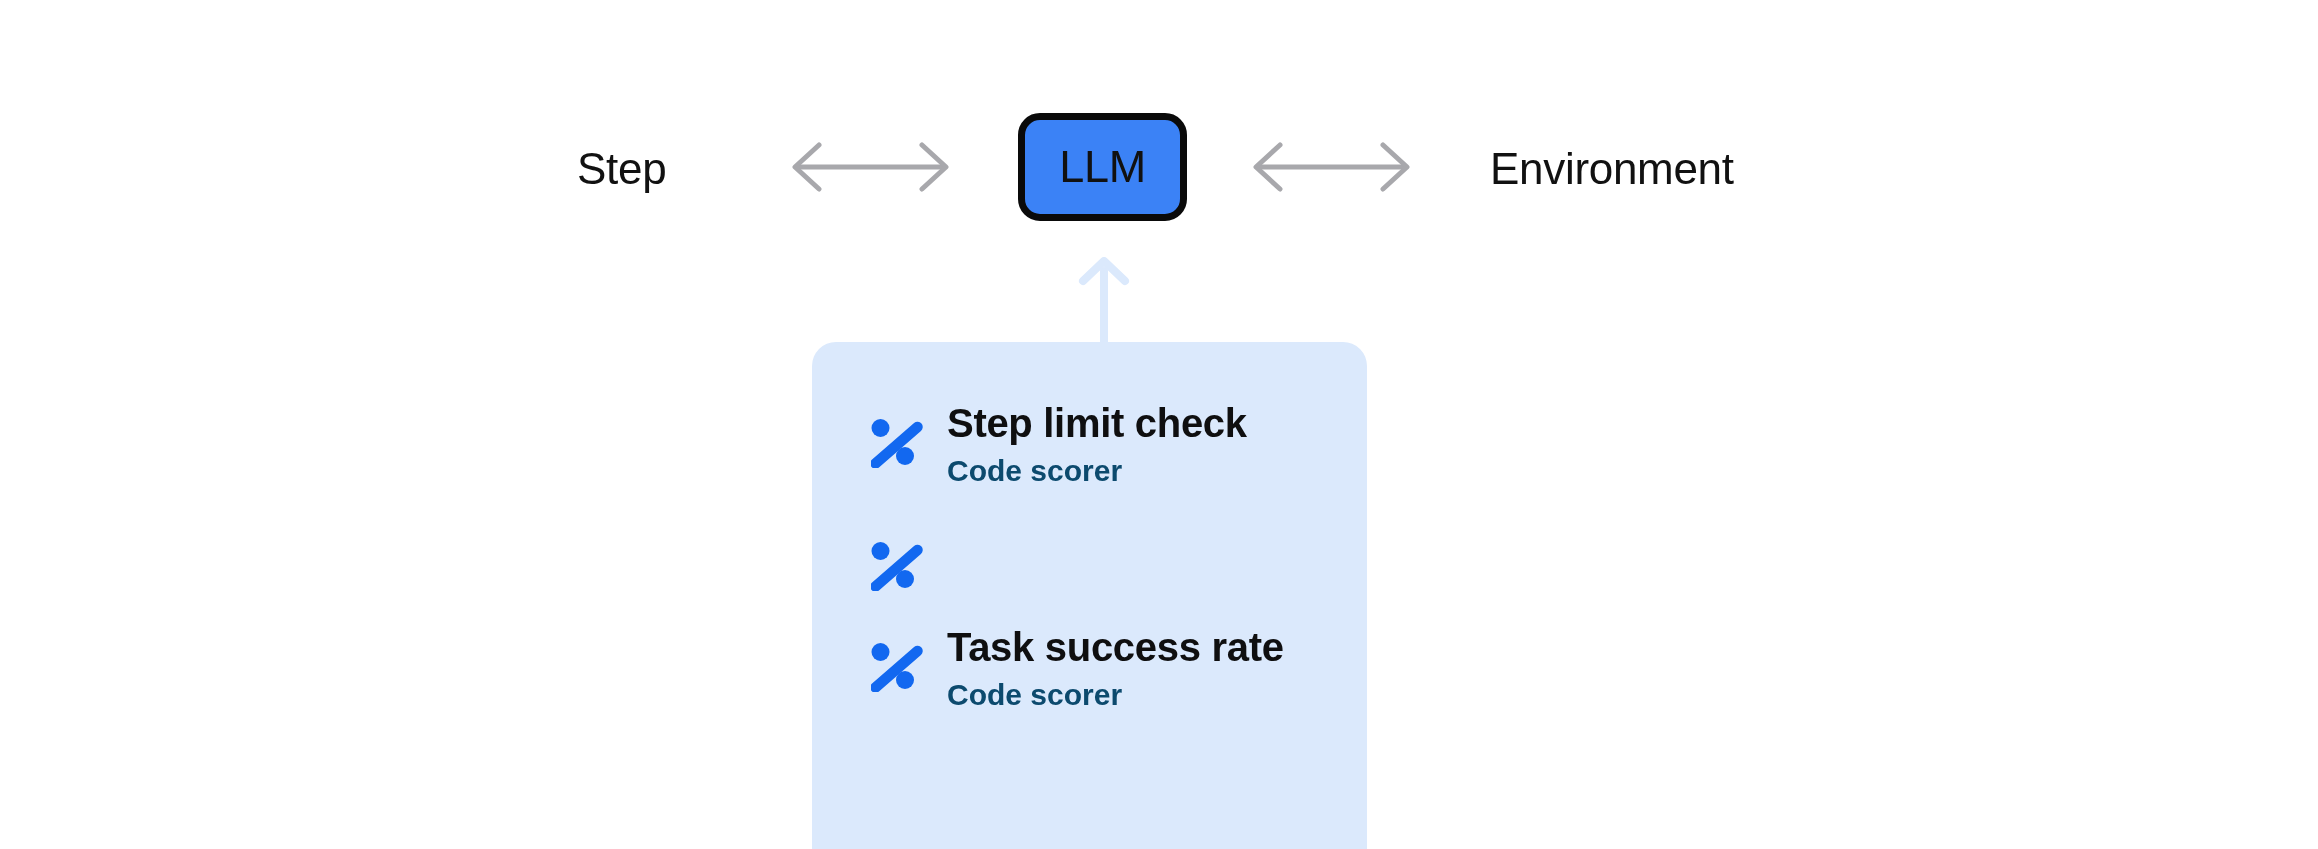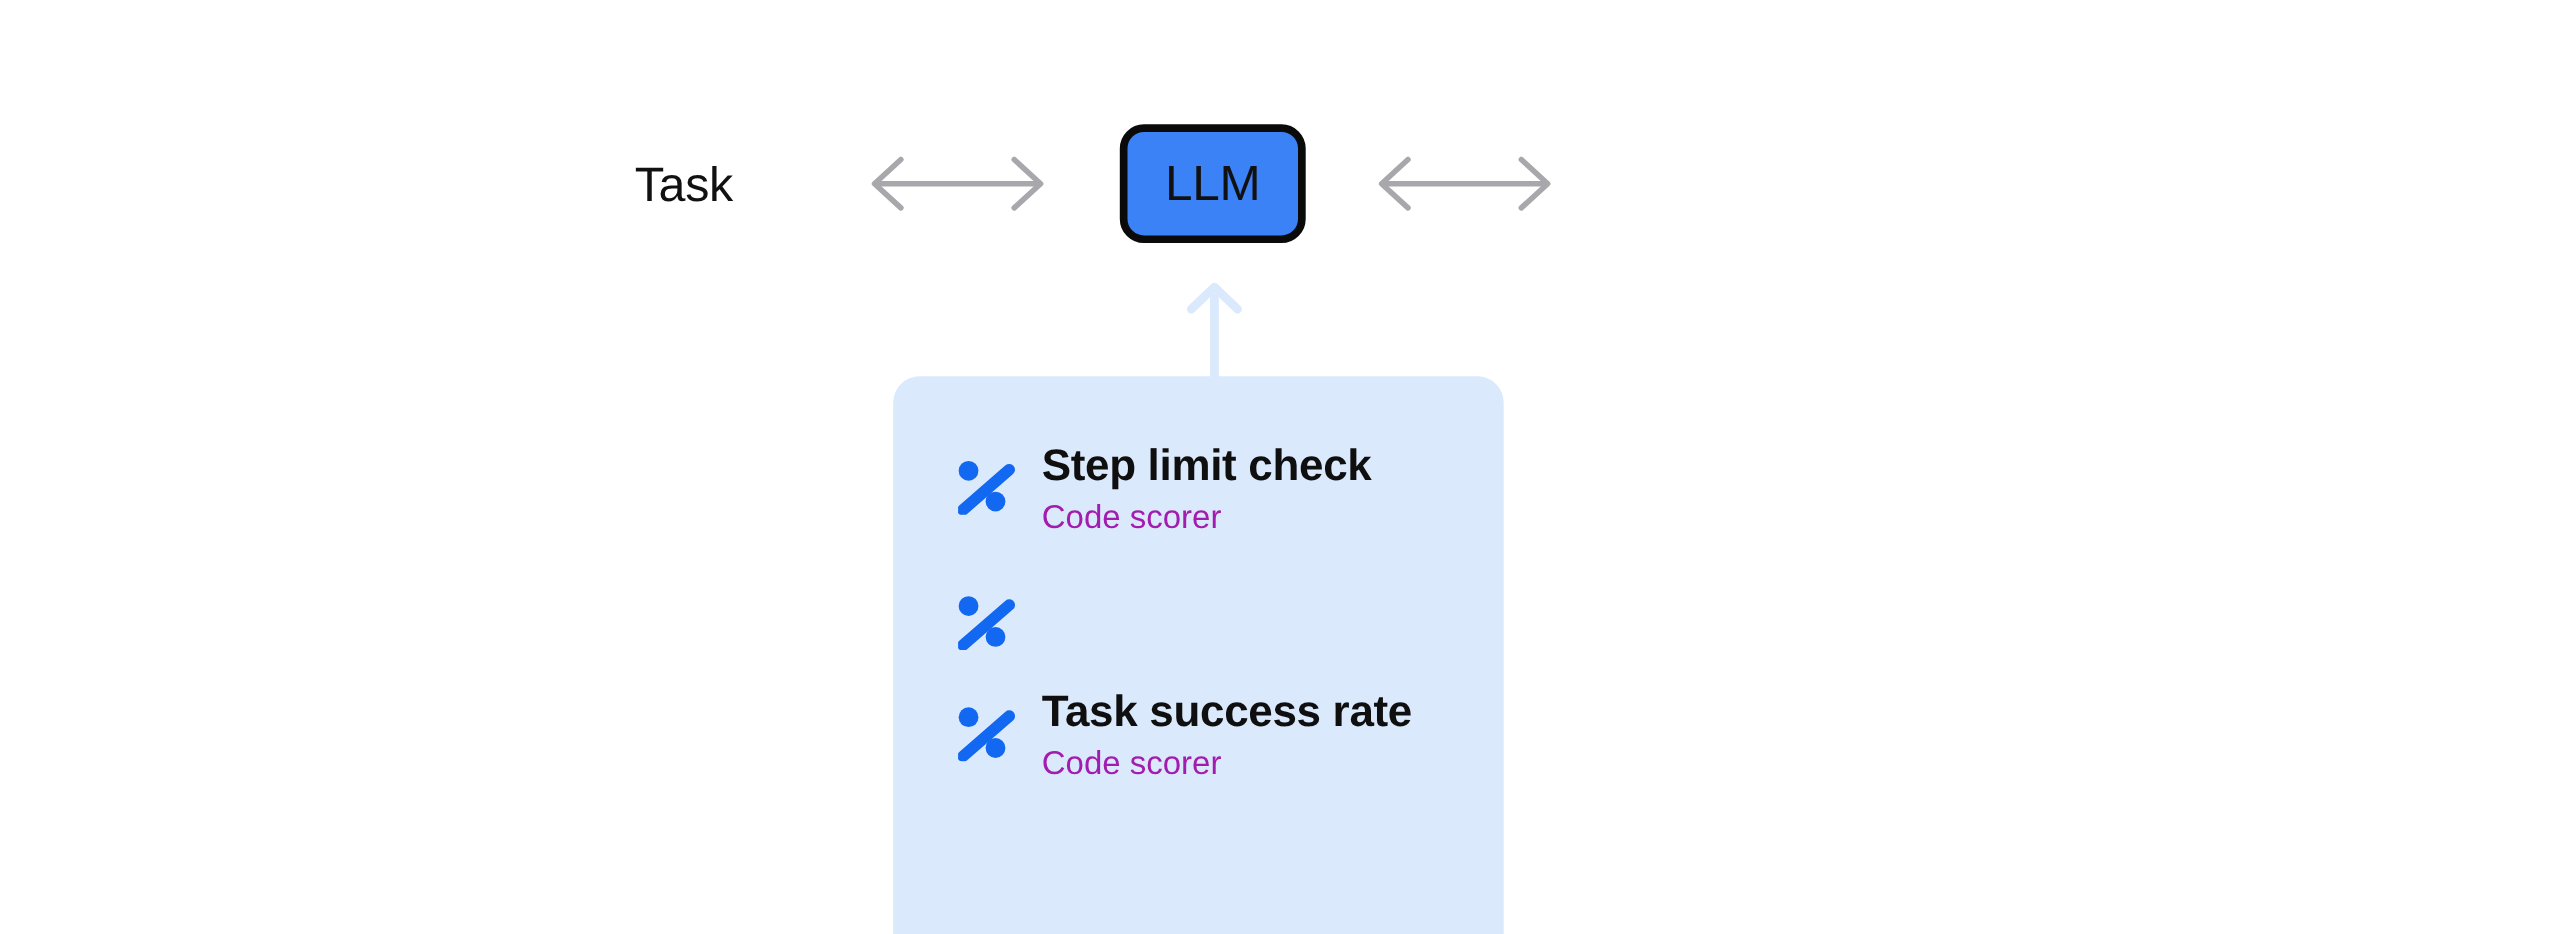--- a/index.html
+++ b/index.html
@@ -92,7 +92,7 @@
 
 <div class="canvas">
 
-  <div class="node-label label-human">Task</div>
+  <div class="node-label label-human">Step</div>
 
   <svg class="link-arrow arrow-human-llm" viewBox="0 0 175 50">
     <g fill="none" stroke="#a8a8ac" stroke-width="5" stroke-linecap="round" stroke-linejoin="round">

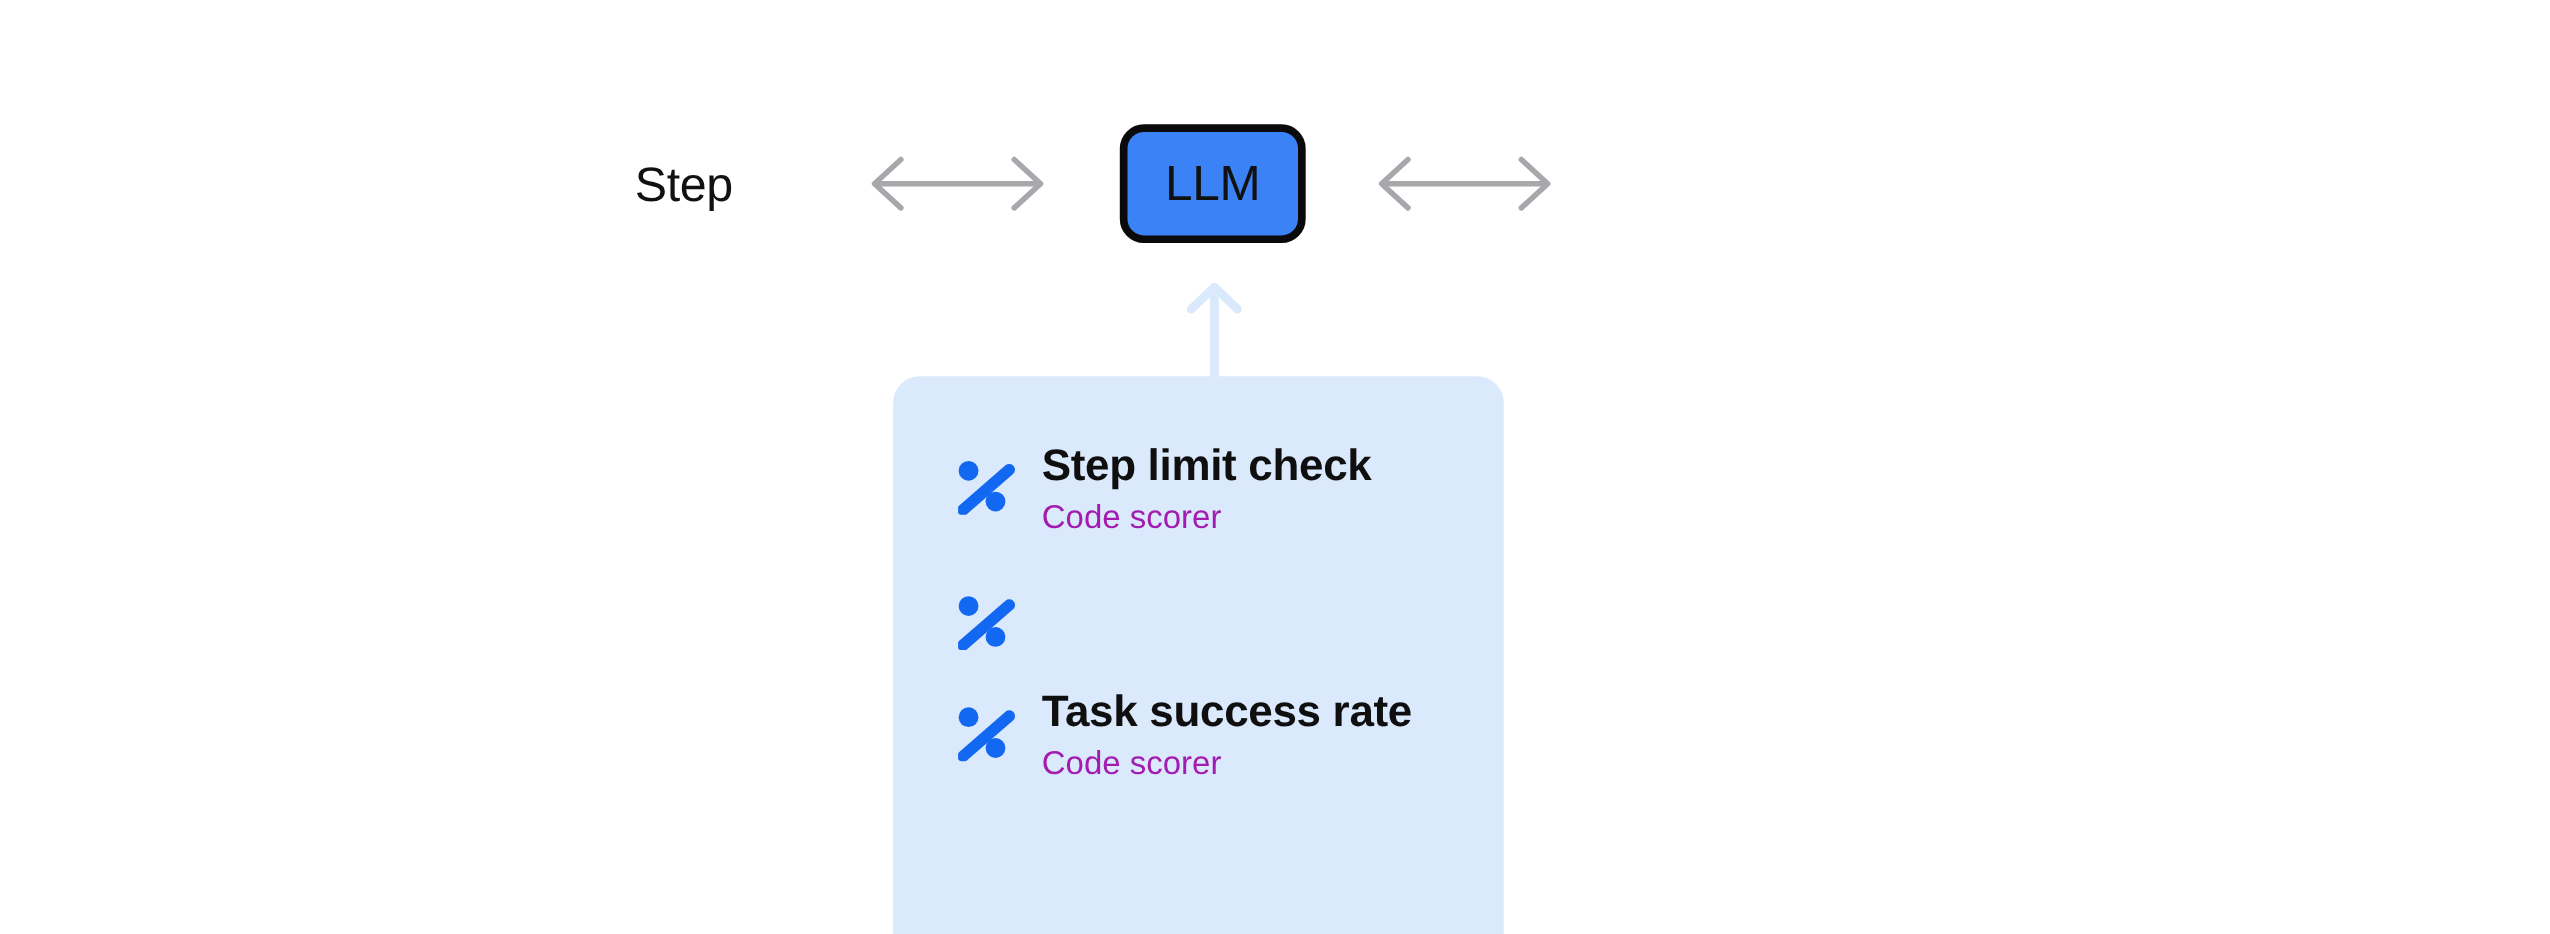--- a/index.html
+++ b/index.html
@@ -114,6 +114,7 @@
     </g>
   </svg>
 
+  <div class="node-label label-environment">Environment</div>
 
   <svg class="up-arrow" viewBox="0 0 52 88">
     <g fill="none" stroke="#dbe9fc" stroke-width="8" stroke-linecap="round" stroke-linejoin="round">

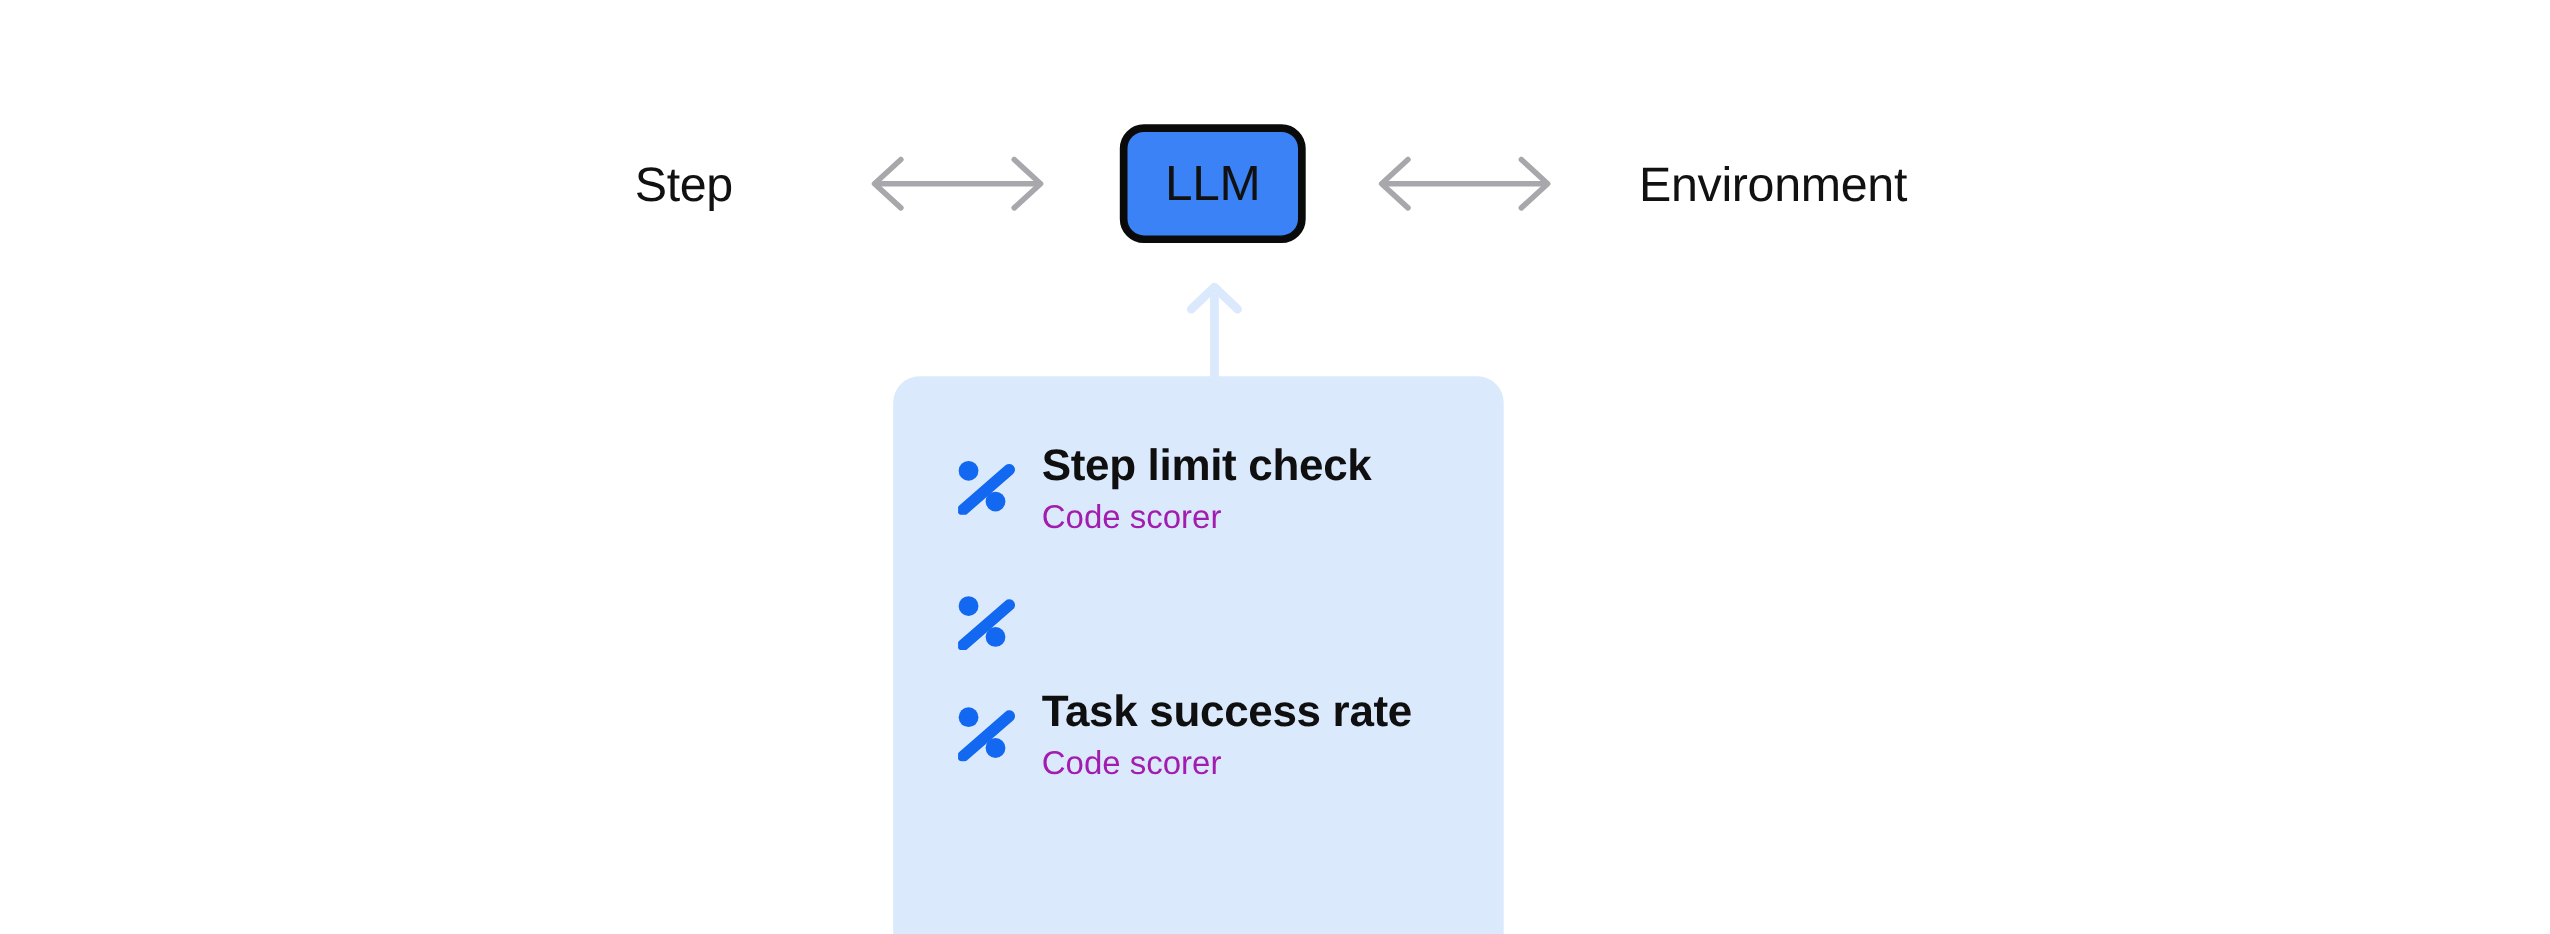--- a/index.html
+++ b/index.html
@@ -80,10 +80,10 @@
   }
   .scorer-subtitle {
     font-size: 30px;
-    font-weight: 400;
+    font-weight: 700;
     line-height: 38px;
     margin-top: 5px;
-    color: #a21caf;
+    color: #0c4a6e;
     white-space: nowrap;
   }
 </style>

